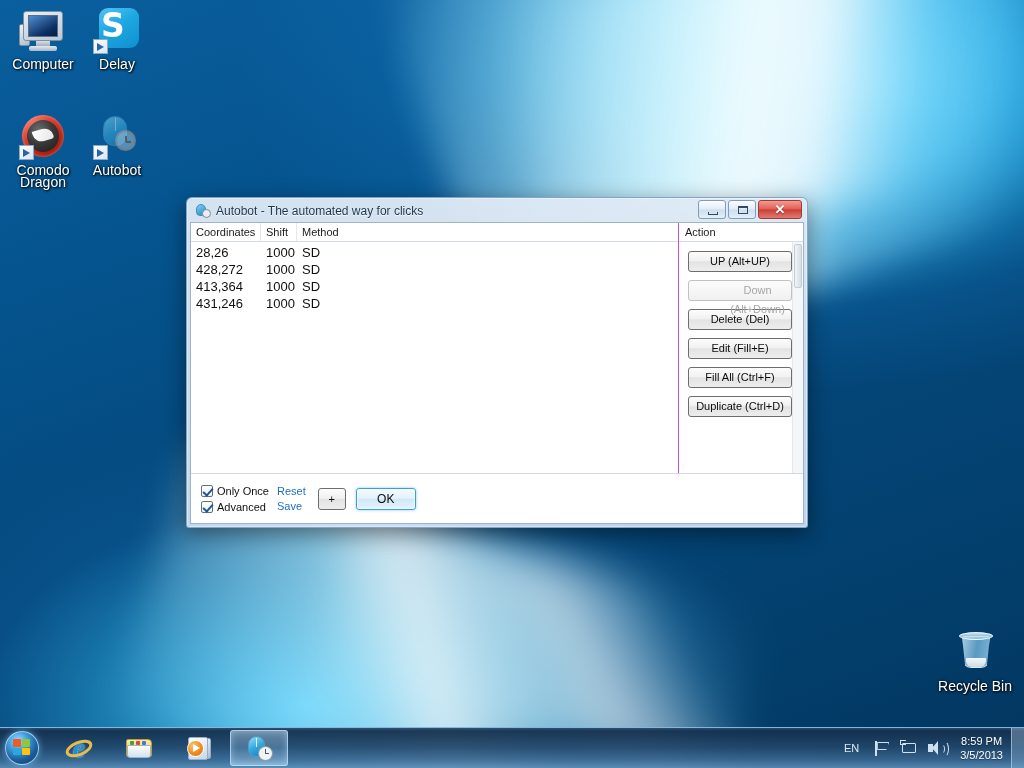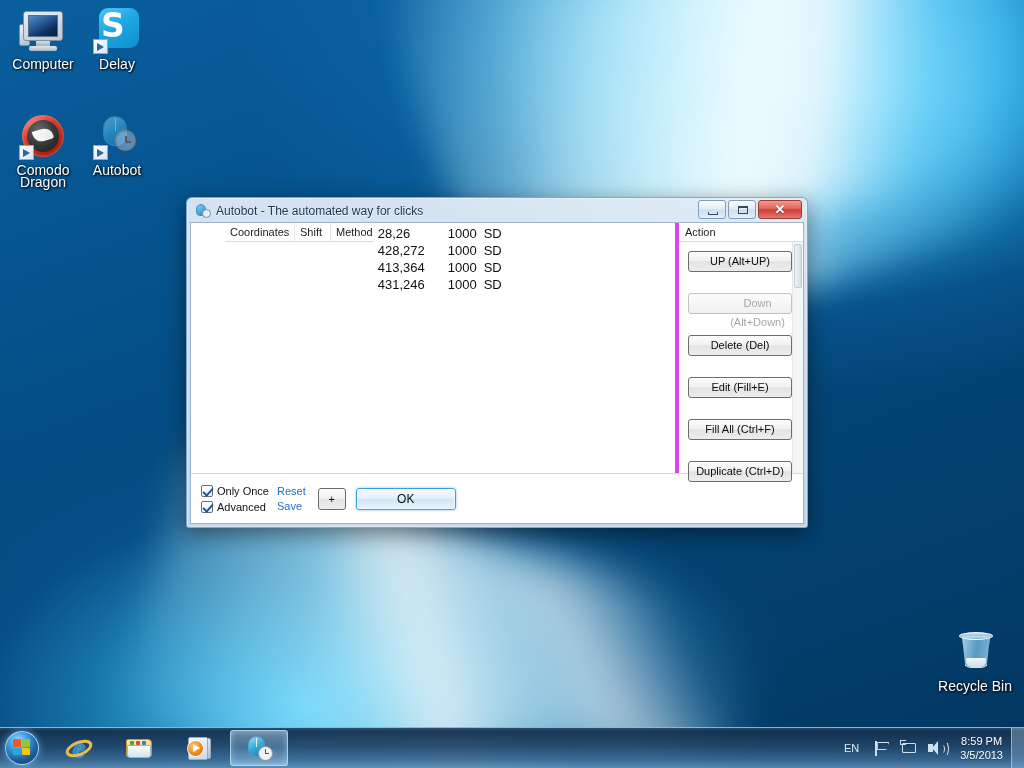--- a/index.html
+++ b/index.html
@@ -351,10 +351,9 @@
   #list-pane {
     flex: 1;
     display: flex;
-    flex-direction: row;
+    flex-direction: column;
     min-width: 0;
-    border-right: 4px solid #d946ef;
-    padding-left: 34px;
+    border-right: 1px solid #d946ef;
   }
   #list-header {
     display: flex;

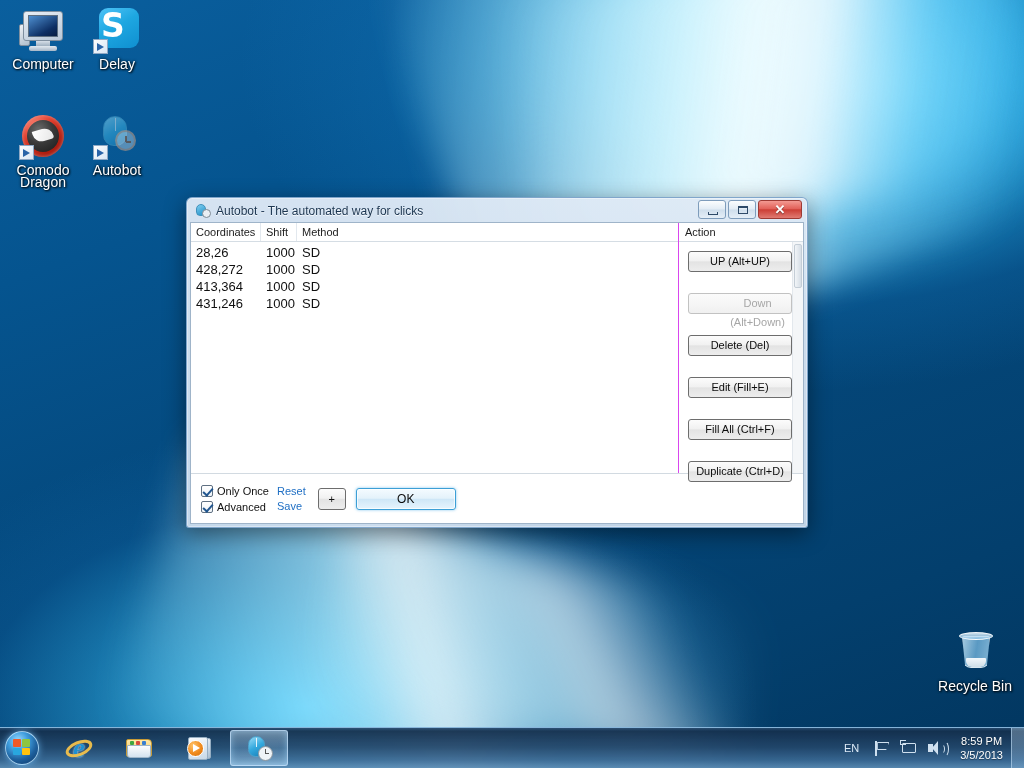--- a/index.html
+++ b/index.html
@@ -424,7 +424,7 @@
     display: block;
     width: 104px;
     height: 21px;
-    margin-bottom: 21px;
+    margin-bottom: 8px;
     font-family: "Liberation Sans", sans-serif;
     font-size: 11px;
     color: #0c0c0c;

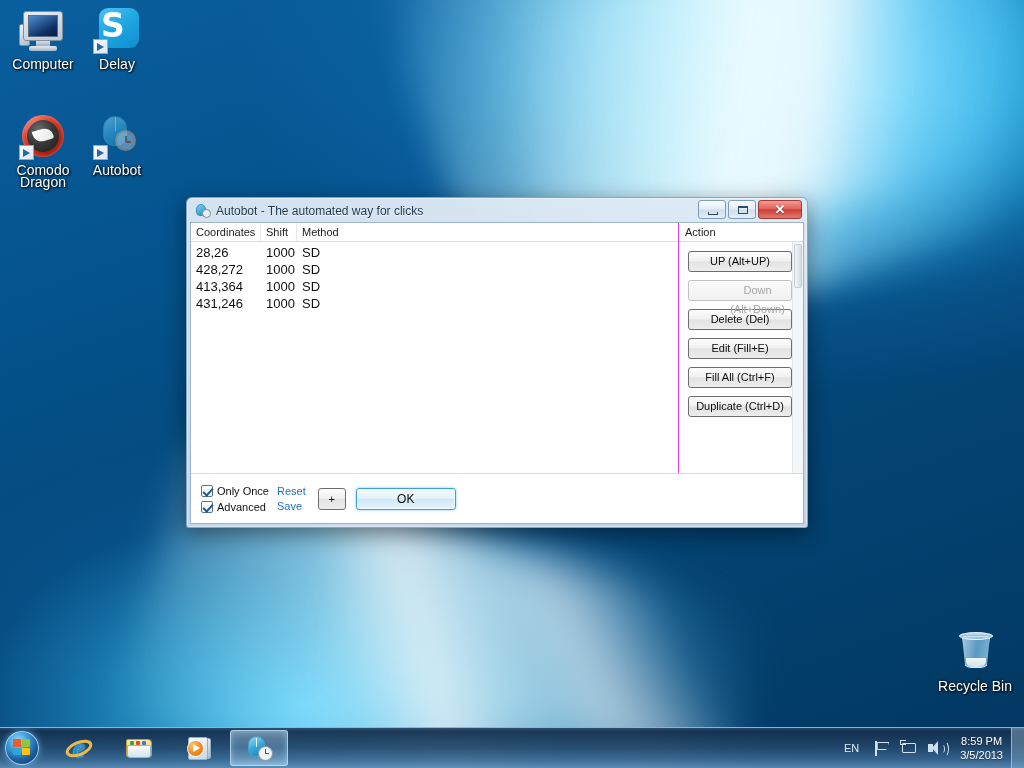--- a/index.html
+++ b/index.html
@@ -543,7 +543,7 @@
     font-family: "Liberation Sans", sans-serif;
   }
   #ok-btn {
-    width: 100px; height: 22px;
+    width: 60px; height: 22px;
     font-size: 12px;
     color: #0b0b0b;
     background: linear-gradient(180deg,#f4fbff 0%,#e4f2fb 46%,#cfe7f7 52%,#e6f4fd 100%);

